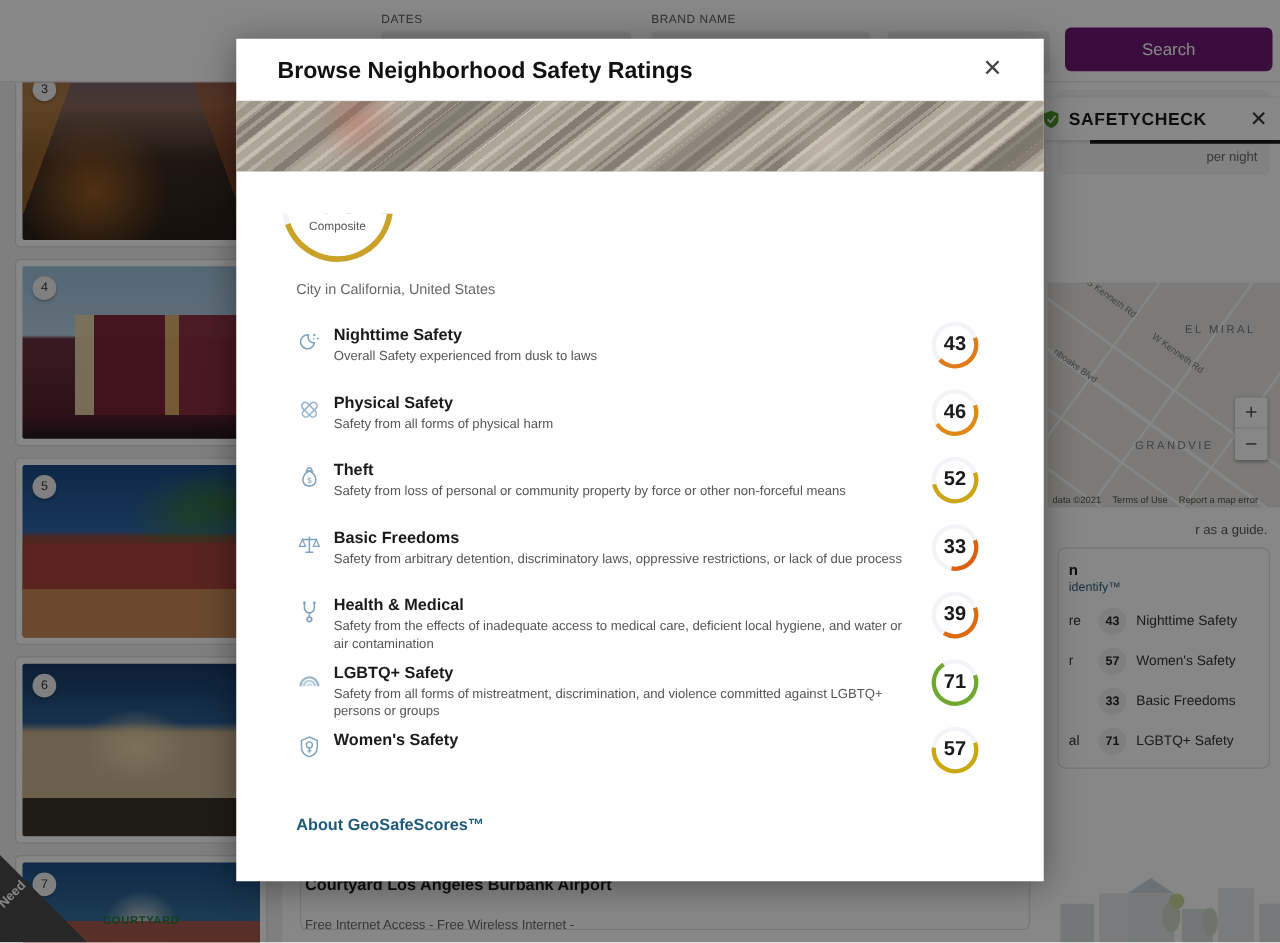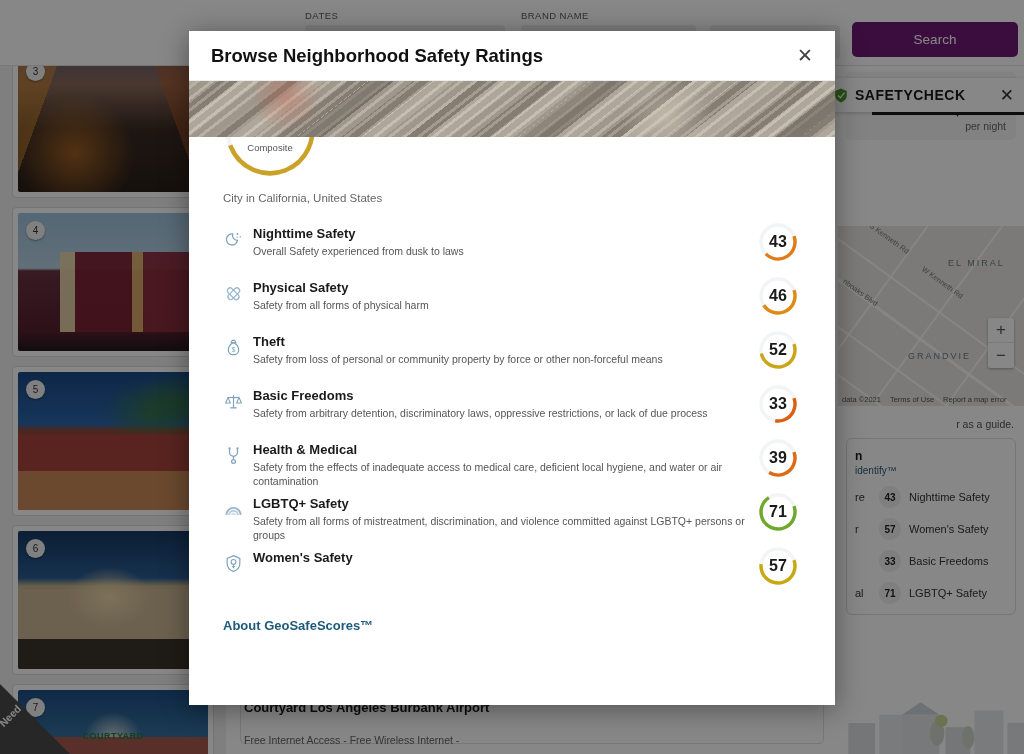--- a/index.html
+++ b/index.html
@@ -160,7 +160,7 @@
   }
   .modal-head {
     height: 50px; flex: none; display: flex; align-items: center;
-    padding: 0 22px; border-bottom: 1px solid #ececec;
+    padding: 0 33px; border-bottom: 1px solid #ececec;
   }
   .modal-title { font-size: 18.5px; font-weight: bold; color: #111; }
   .modal-close { margin-left: auto; font-size: 19px; color: #444; cursor: pointer; line-height: 1; }

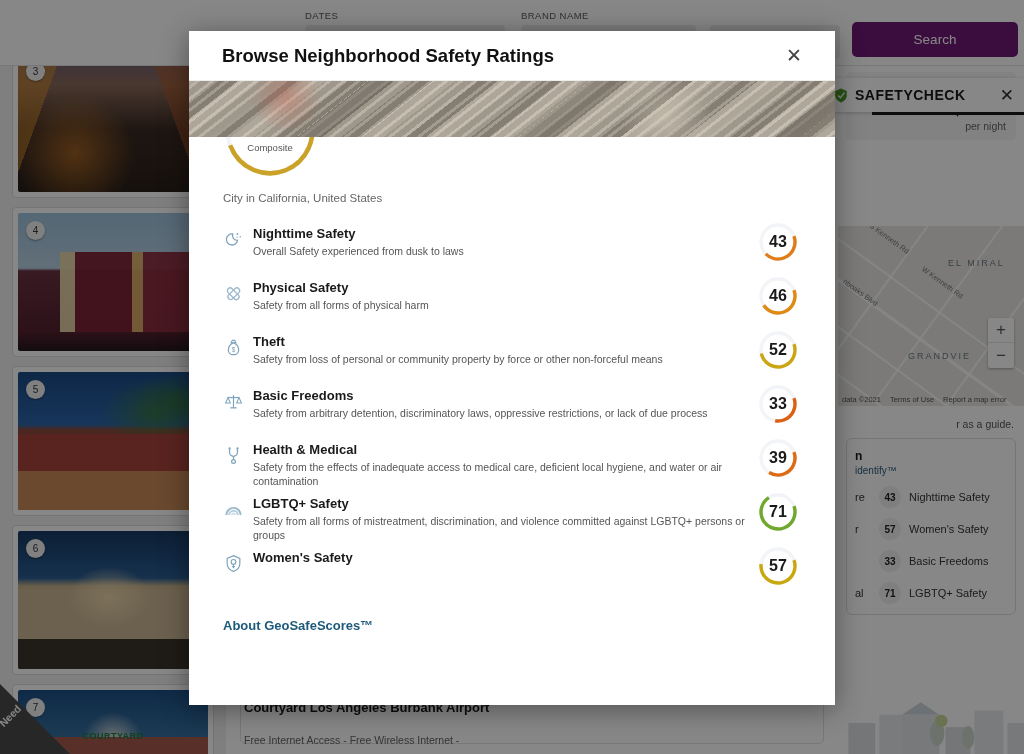--- a/index.html
+++ b/index.html
@@ -180,7 +180,7 @@
       radial-gradient(circle at 72% 60%, rgba(210,200,185,.5), transparent 9%);
   }
 
-  .modal-body { flex: 1; overflow: hidden; padding: 0 34px; position: relative; }
+  .modal-body { flex: 1; overflow: hidden; padding: 0 48px; position: relative; margin-top: 34px; }
 
   .composite { position: absolute; left: 34px; top: -53px; width: 94px; height: 94px; z-index: 4; }
   .comp-inner {

